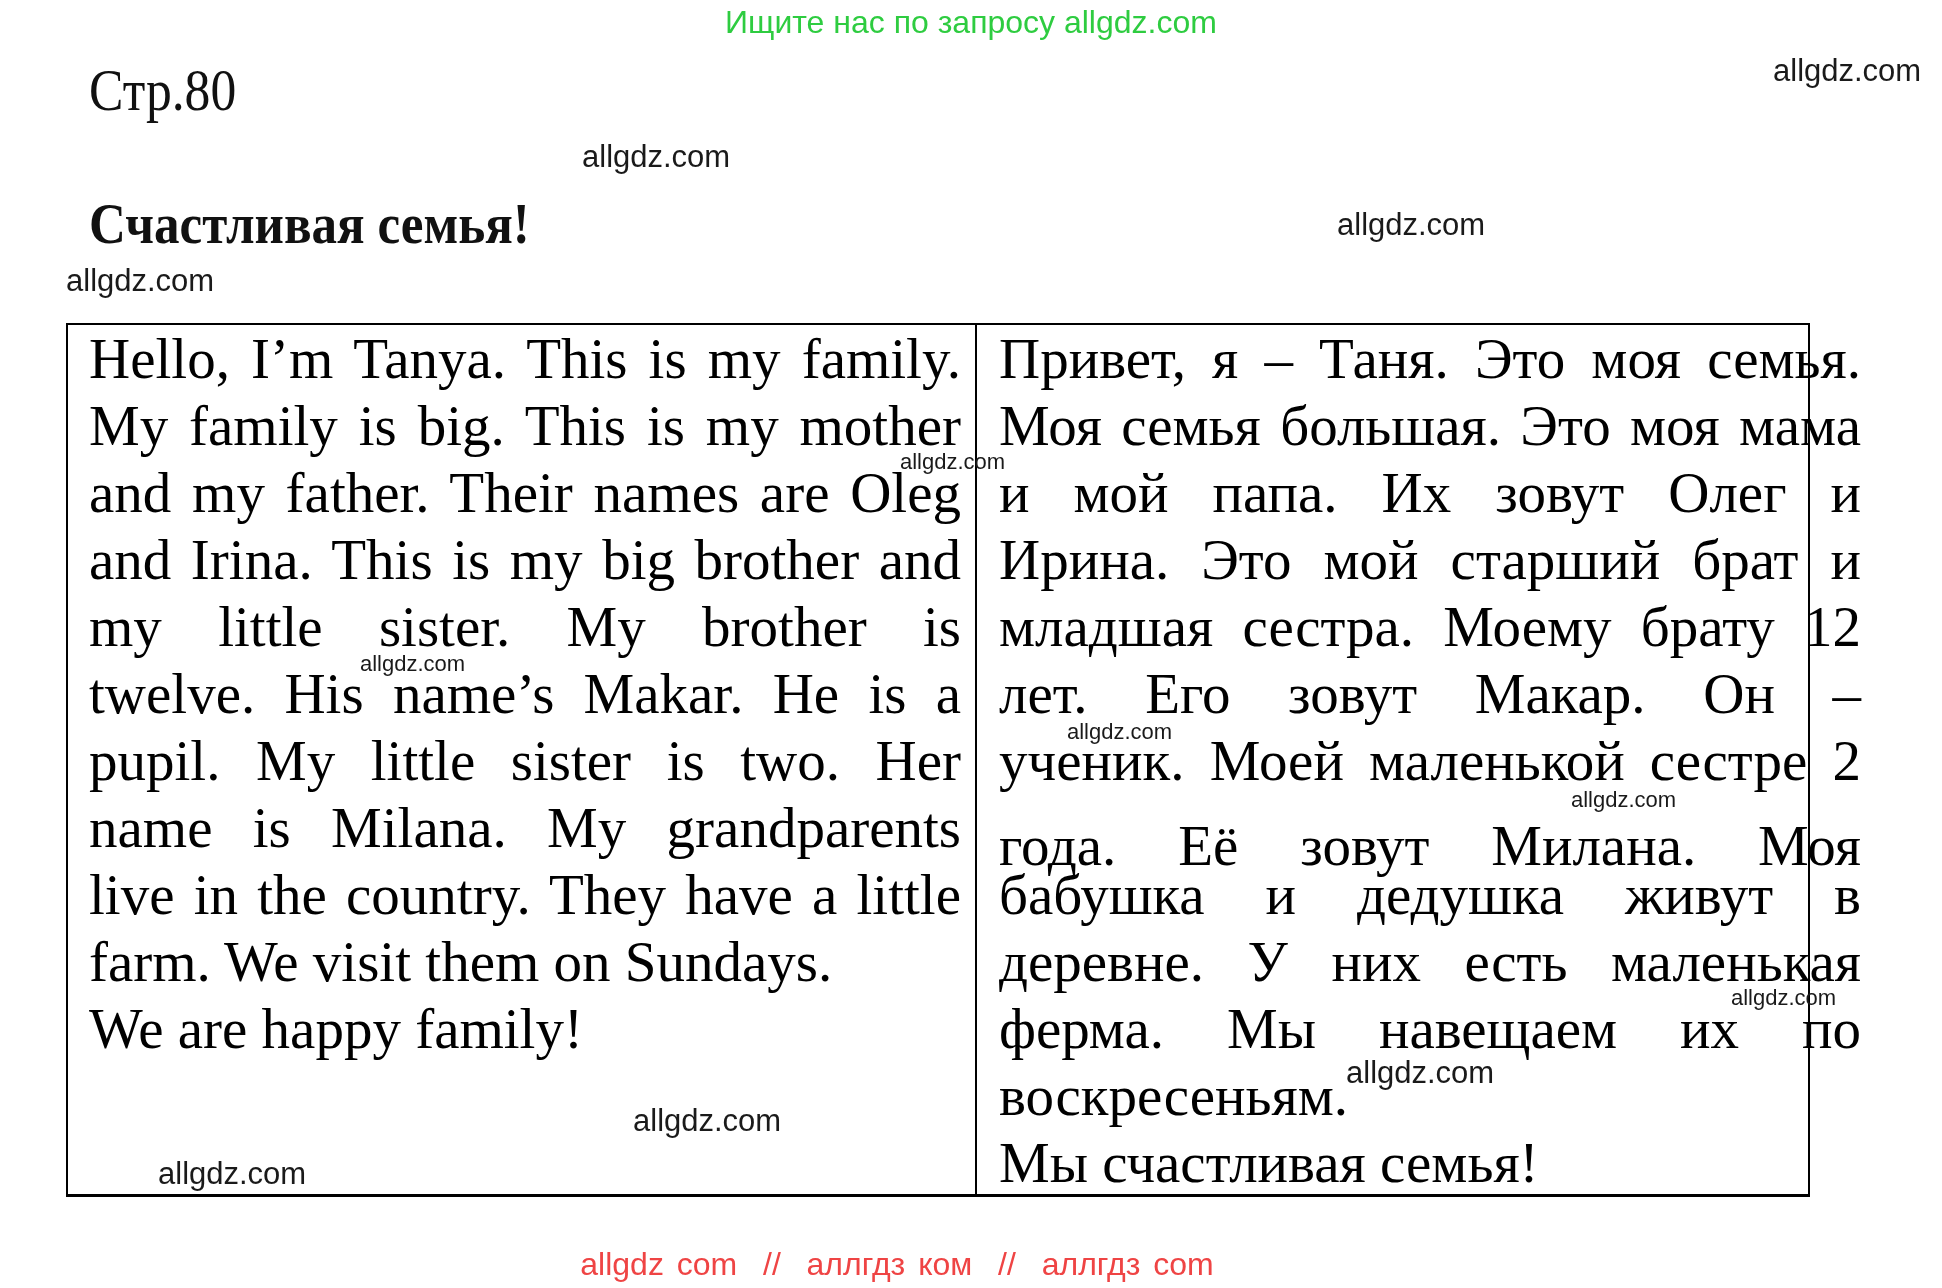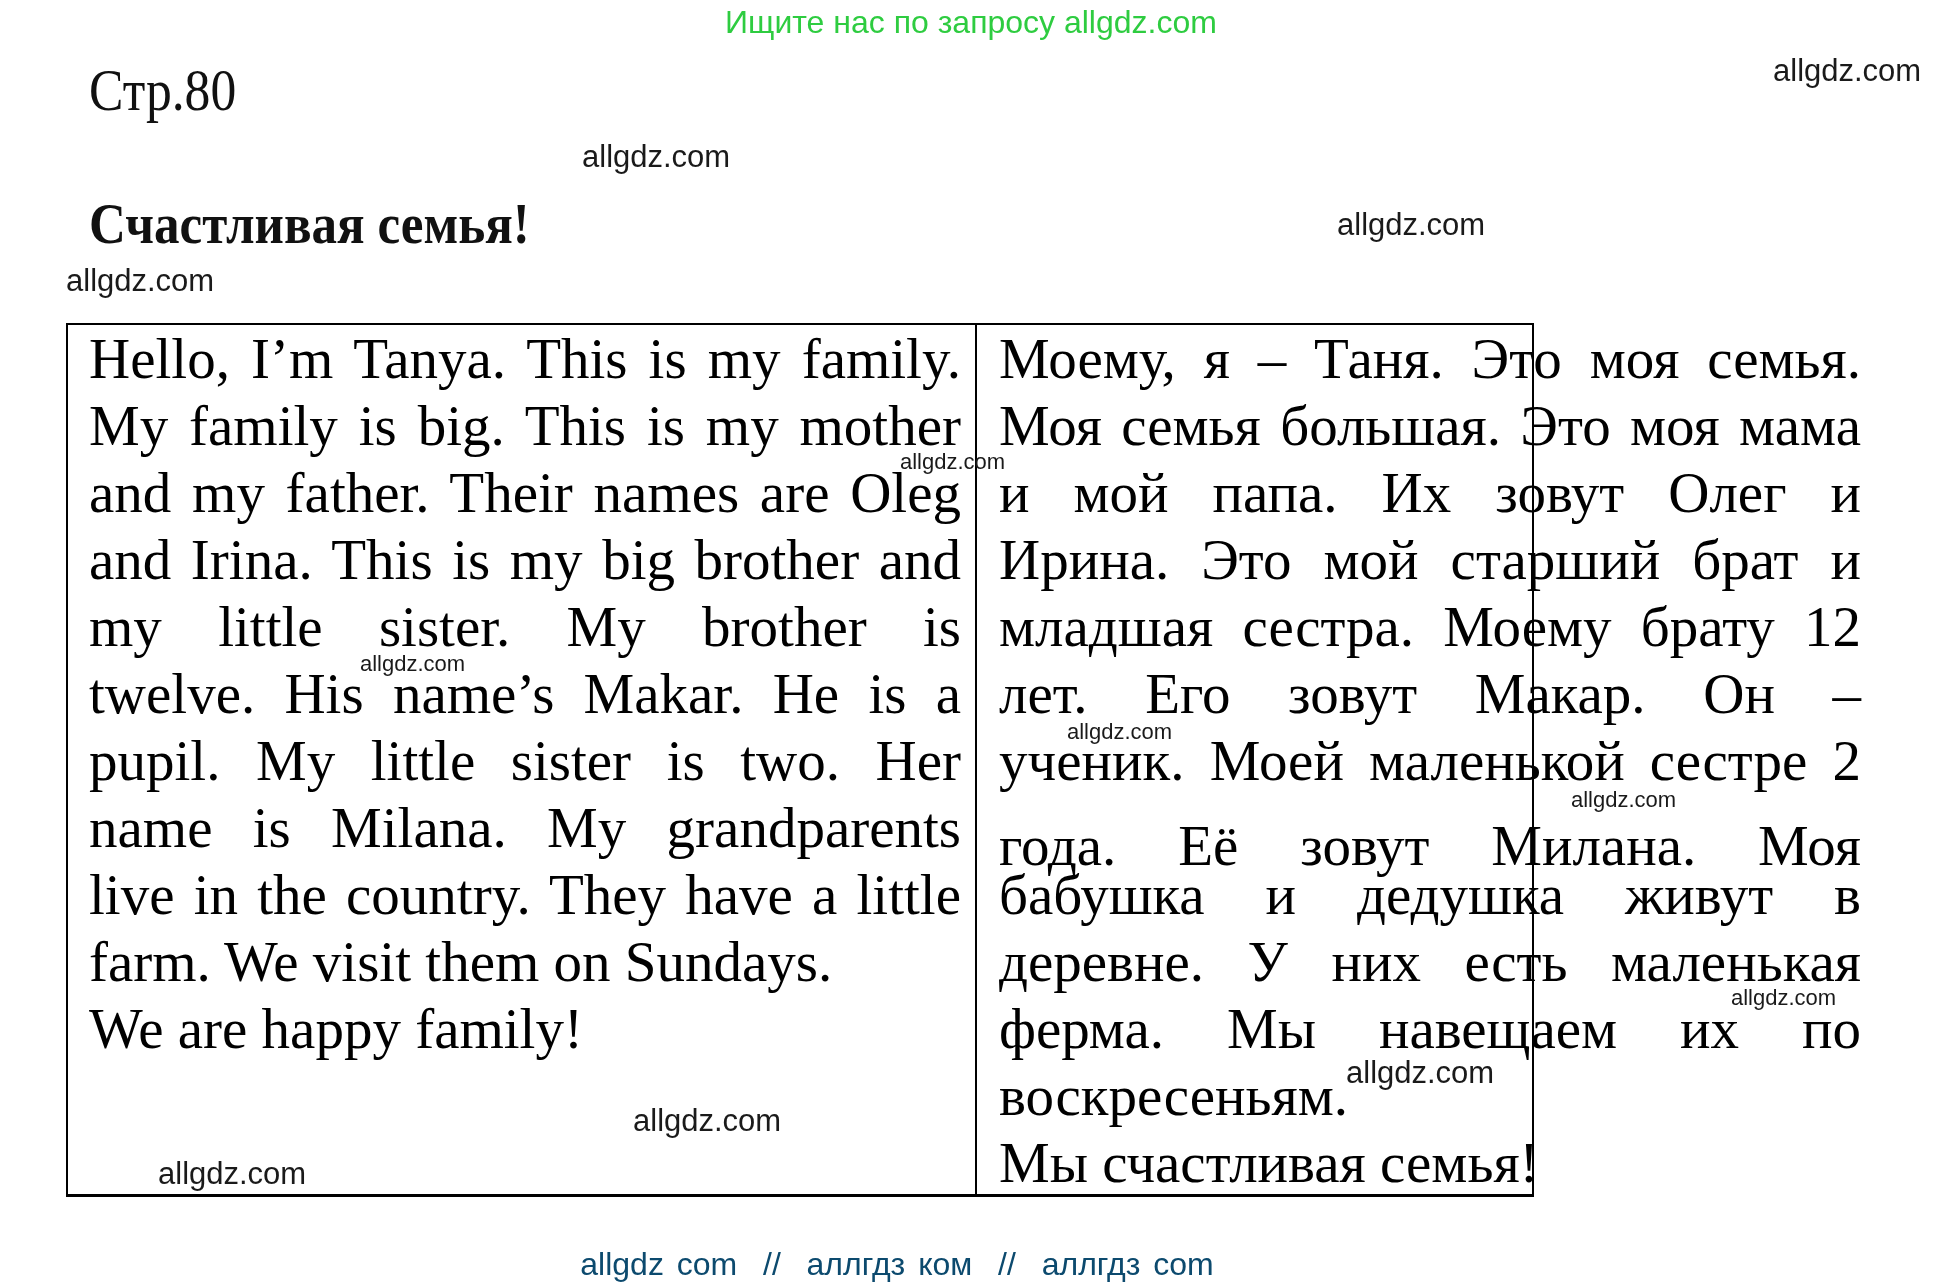--- a/index.html
+++ b/index.html
@@ -15,7 +15,7 @@
   .wm-sm { color: #1a1a1a; font-size: 22px; line-height: 24px; }
 
   .text-table {
-    position: absolute; left: 66px; top: 323px; width: 1468px; height: 874px;
+    position: absolute; left: 66px; top: 323px; width: 1744px; height: 874px;
     border: 2px solid #000; border-bottom-width: 3px; box-sizing: border-box;
   }
   .divider { position: absolute; left: 907px; top: 0; bottom: 0; width: 2px; background: #000; }

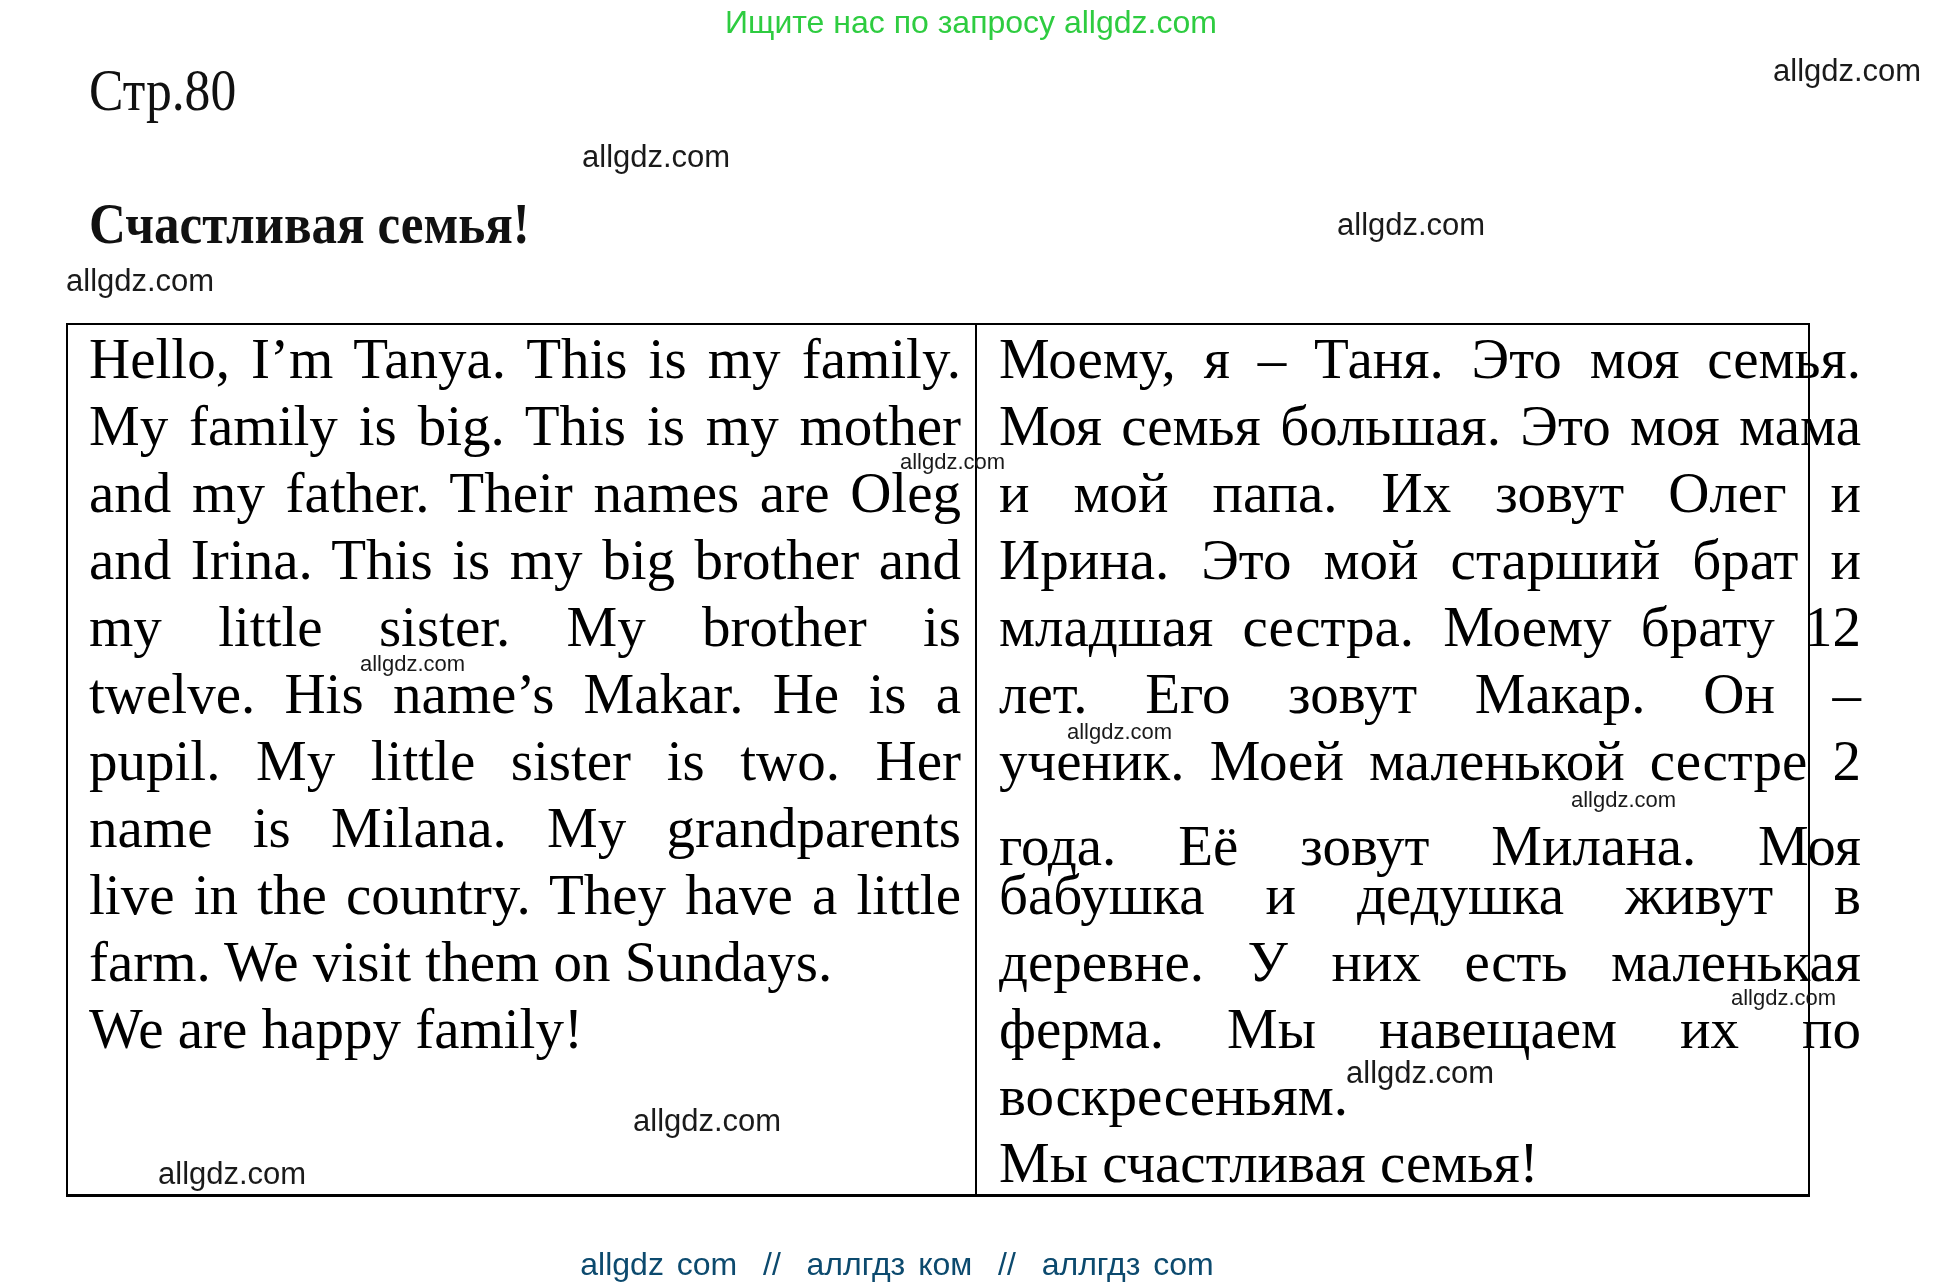--- a/index.html
+++ b/index.html
@@ -63,7 +63,7 @@
   <div class="divider"></div>
 
   <div class="col col-ru">
-    <div class="line" style="top: 0px; text-align: left; word-spacing: 0px;">Моему, я – Таня. Это моя семья.</div>
+    <div class="line" style="top: 0px; text-align: left; word-spacing: 0px;">Привет, я – Таня. Это моя семья.</div>
     <div class="line" style="top: 67px; text-align: center; word-spacing: 0px;">Моя семья большая. Это моя мама</div>
     <div class="line" style="top: 134px; text-align: left; word-spacing: 0px;">и мой папа. Их зовут Олег и</div>
     <div class="line" style="top: 201px; text-align: center; word-spacing: 0px;">Ирина. Это мой старший брат и</div>

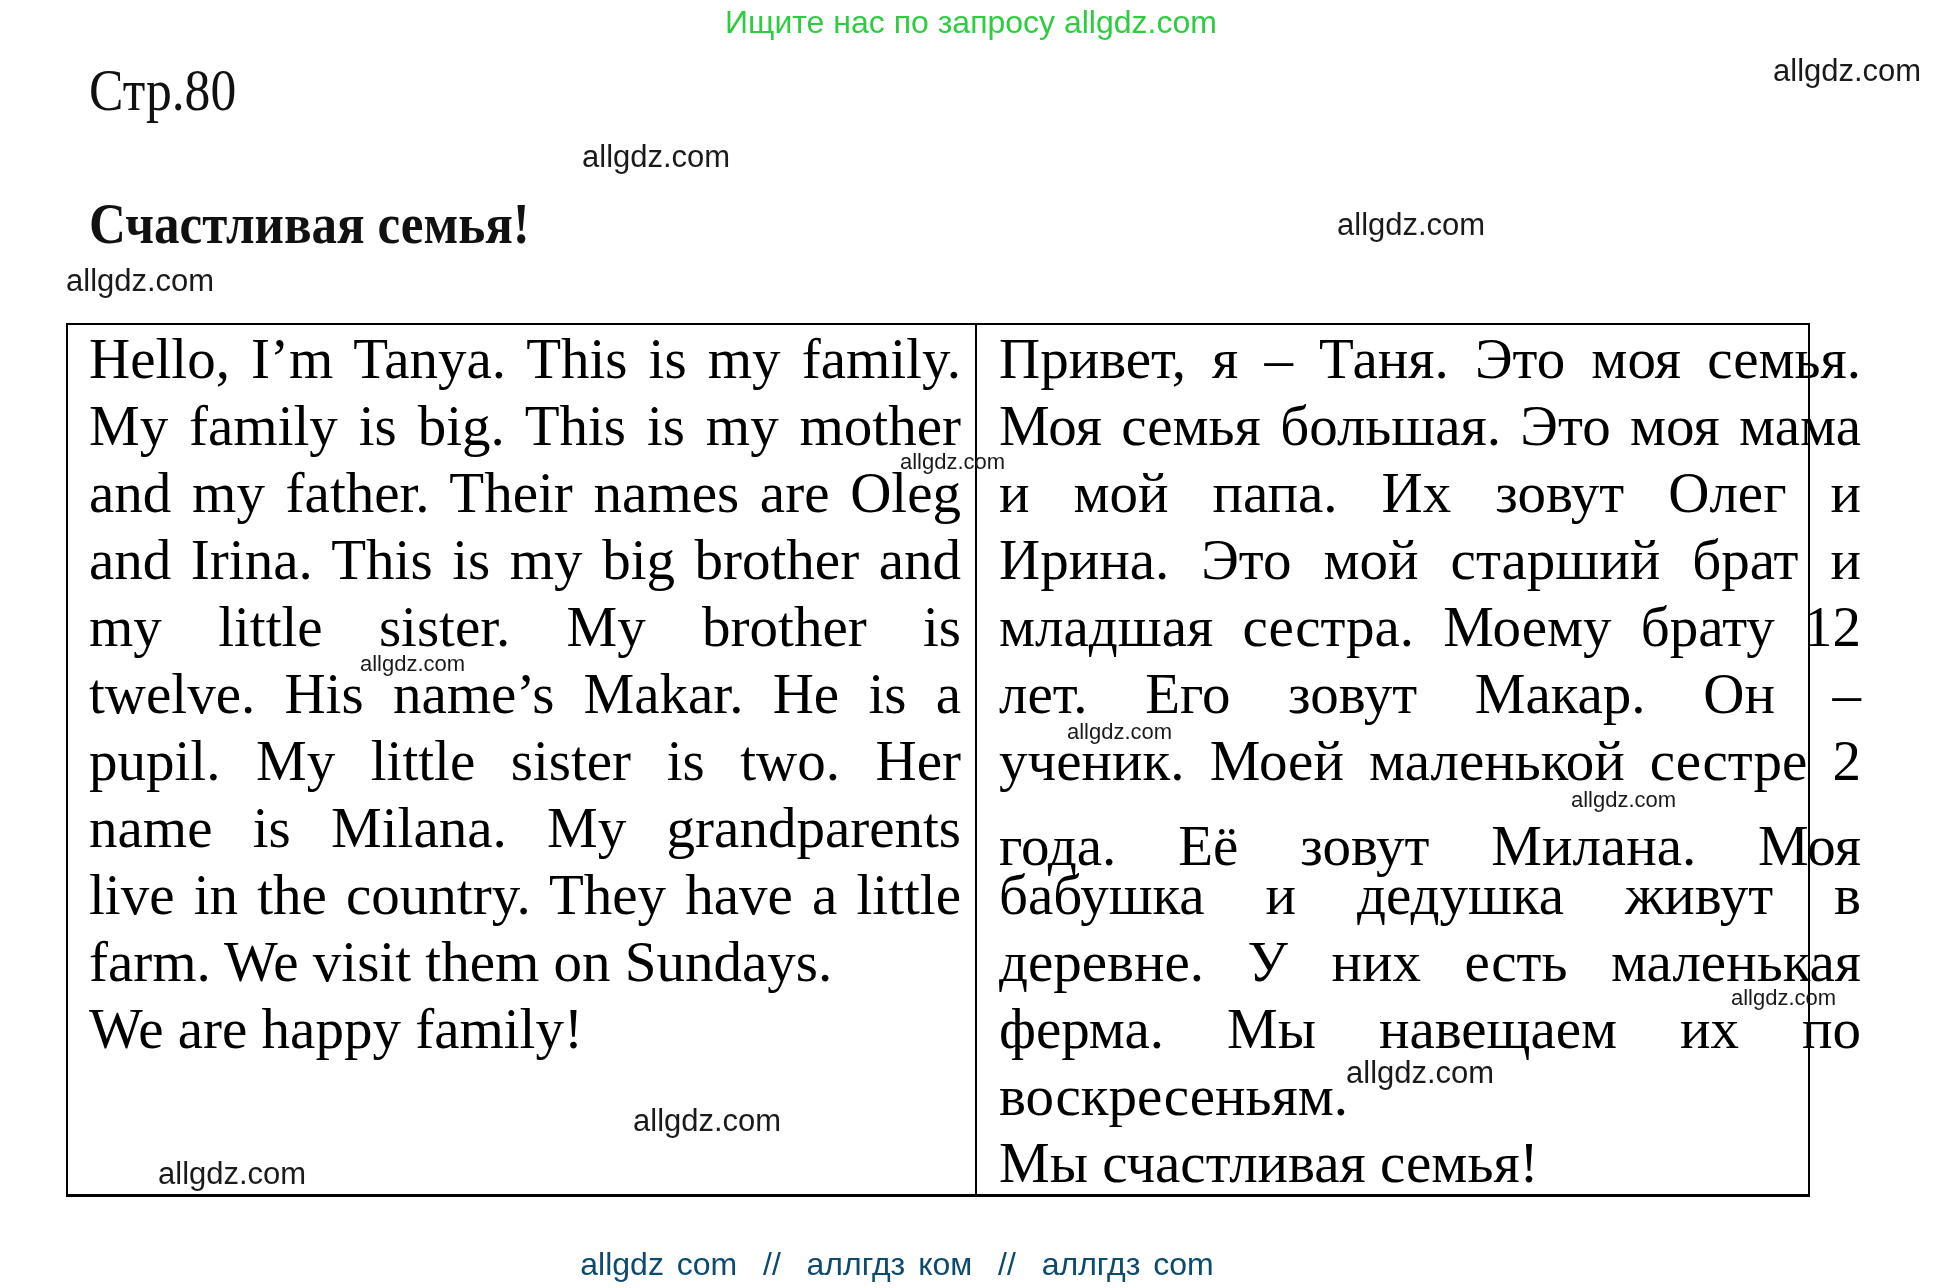--- a/index.html
+++ b/index.html
@@ -30,7 +30,7 @@
   }
   .line.last { text-align-last: left; }
 
-  .footer { top: 1246px; left: 0; width: 1794px; text-align: center; font-size: 32px; line-height: 36px; color: #0c4a6e; word-spacing: 4px; }
+  .footer { top: 1246px; left: 0; width: 1794px; text-align: center; font-size: 32px; line-height: 36px; color: #ef4444; word-spacing: 4px; }
 </style>
 </head>
 <body>

